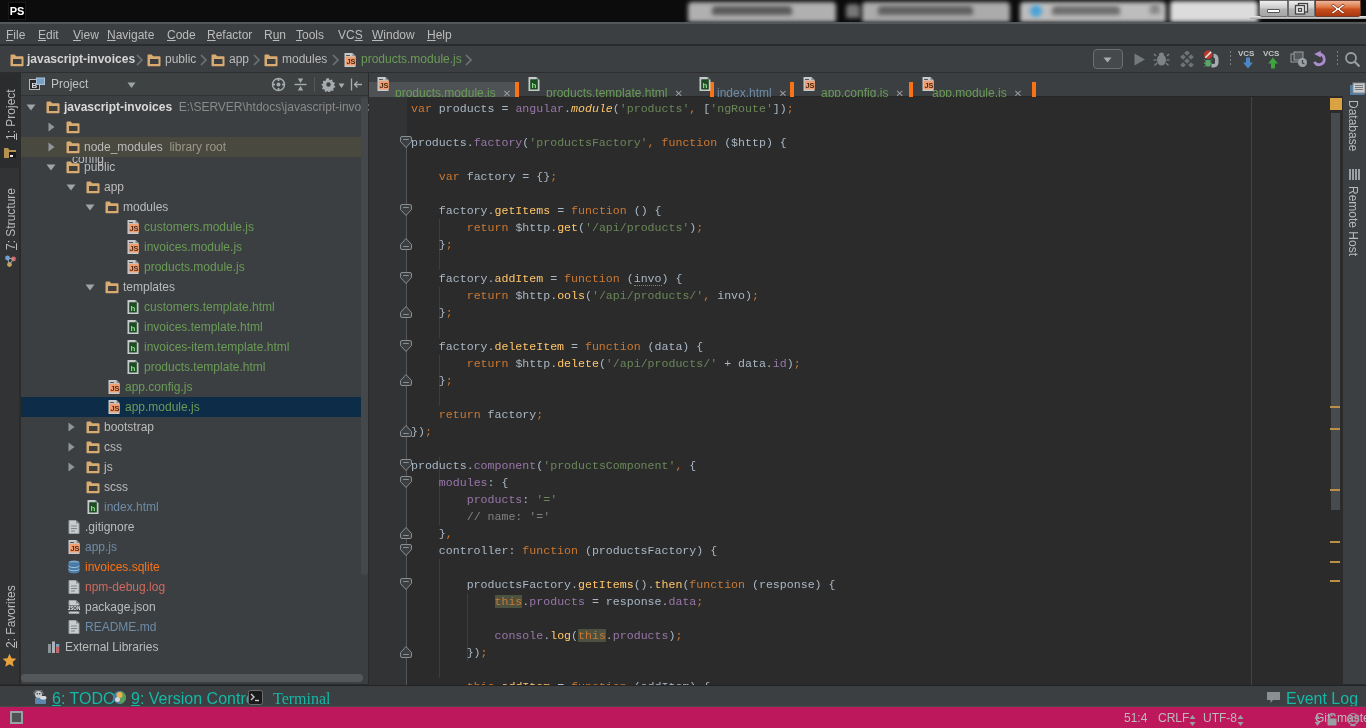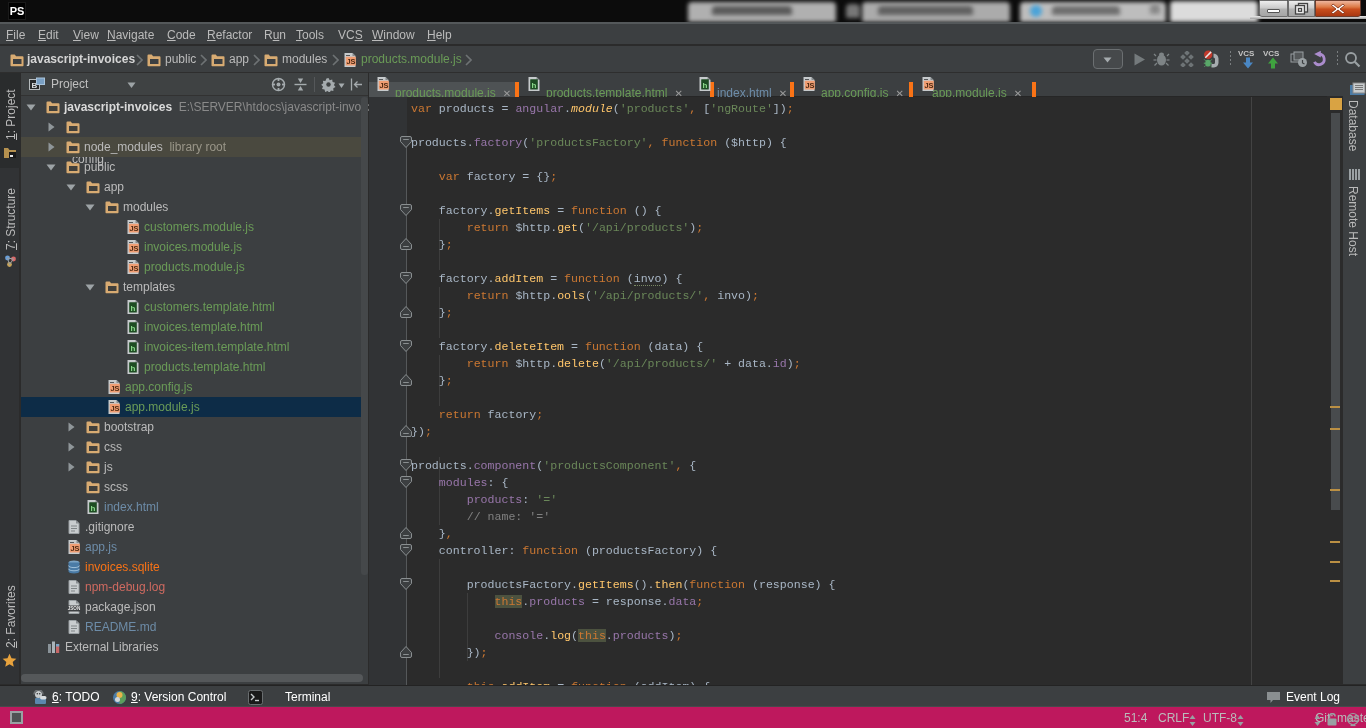--- a/index.html
+++ b/index.html
@@ -65,7 +65,7 @@
 
   
   #botbar { left:0; top:685px; width:1366px; height:21px; background:#3c3f41; border-top:1px solid #232323; }
-  .bbtext { position:absolute; top:4px; font-size:12px; color:#ffffff; white-space:nowrap; }
+  .bbtext { position:absolute; top:4px; font-size:16px; color:#14b8a6; white-space:nowrap; }
   .bbtext u { text-decoration:underline; }
   #statusbar { left:0; top:706px; width:1366px; height:22px; background:#be185d; border-top:1px solid #47494b; }
   .sbtext { position:absolute; top:4px; font-size:12px; color:#bbbbbb; white-space:nowrap; }

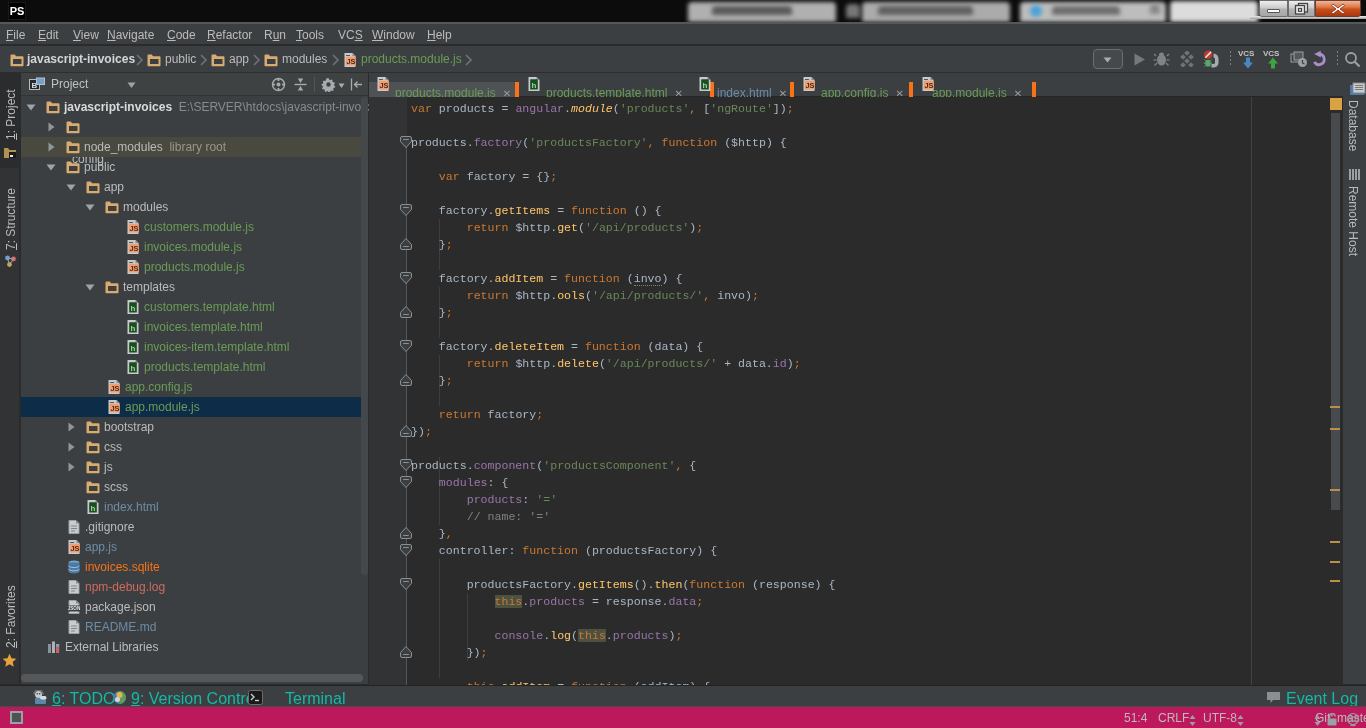--- a/index.html
+++ b/index.html
@@ -733,7 +733,7 @@
         <path d="M3 4 L6 7 L3 10" stroke="#c8ccce" stroke-width="1.4" fill="none"></path>
         <line x1="7" y1="10.5" x2="11" y2="10.5" stroke="#c8ccce" stroke-width="1.4"></line>
       </svg>
-    <div class="bbtext" style="left:285px;">Terminal</div>
+    <div class="bbtext" style="left:273px;font-family:Liberation Serif, serif;">Terminal</div>
     <svg class="abs" style="left:1266px;top:5px" width="15" height="13" viewBox="0 0 15 13">
         <path d="M1 1 h13 v8 h-7 l-2.5 3 v-3 H1 z" fill="#8a8f91"></path>
       </svg>

